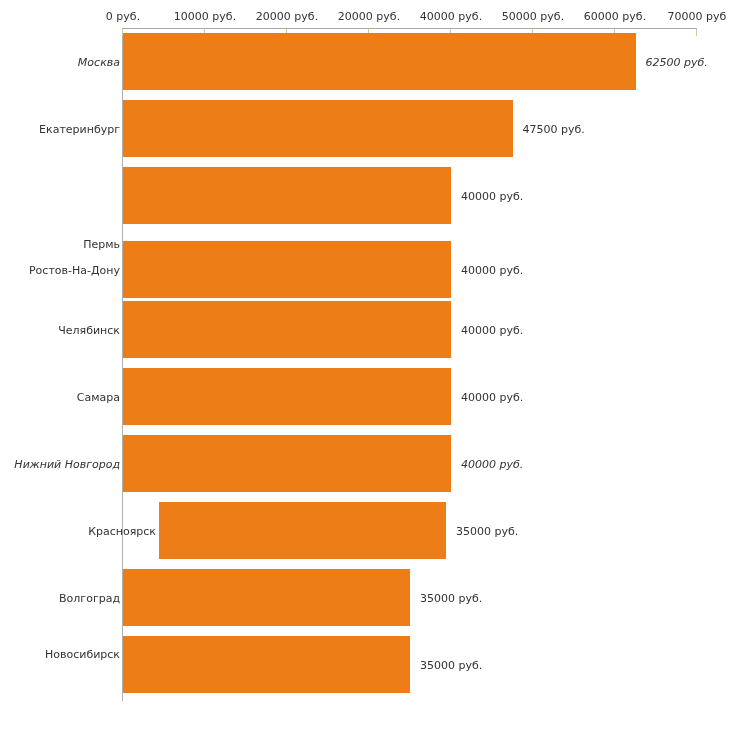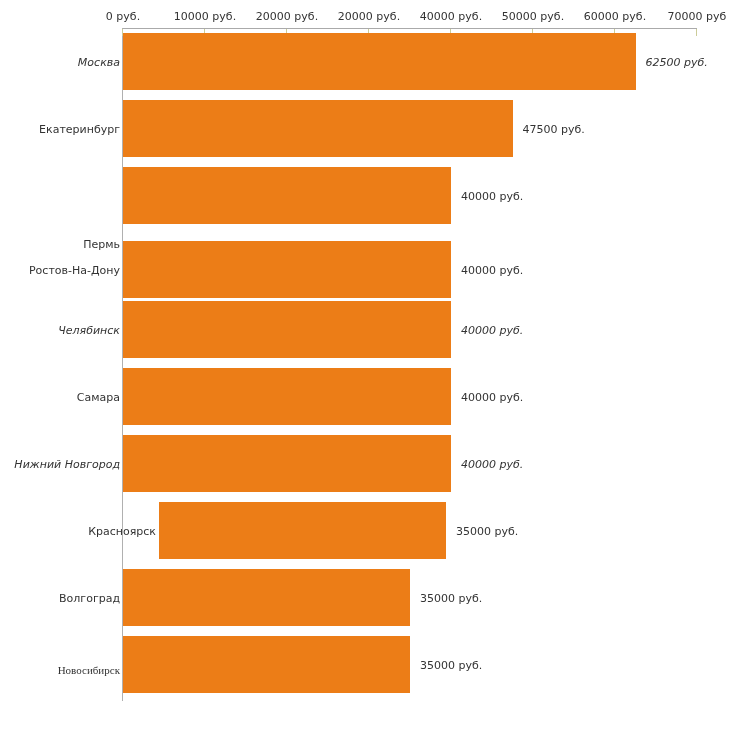--- a/index.html
+++ b/index.html
@@ -128,7 +128,7 @@
         <div class="bar" title="Ростов-На-Дону — 40000 руб." style="top: 0px; width: 328px; height: 57px; background: rgb(236, 125, 23);"></div>
         <div class="bar-value" style="left: 461px; top: 23.5px;">40000 руб.</div>
       </div>
-      <div class="row" style="top: 301px; height: 57px; font-style: italic;">
+      <div class="row" style="top: 301px; height: 57px;">
         <div class="cat-label" style="top: 23.5px;">Челябинск</div>
         <div class="bar" title="Челябинск — 40000 руб." style="top: 0px; width: 328px; height: 57px; background: rgb(236, 125, 23);"></div>
         <div class="bar-value" style="left: 461px; top: 23.5px;">40000 руб.</div>

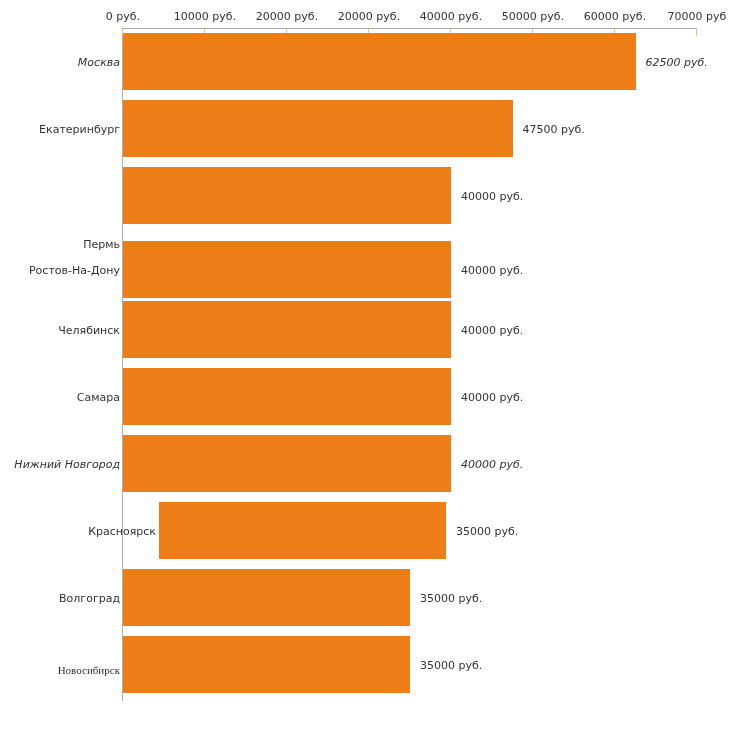--- a/index.html
+++ b/index.html
@@ -154,7 +154,7 @@
         <div class="bar-value" style="left: 420px; top: 23.5px;">35000 руб.</div>
       </div>
       <div class="row" style="top: 636px; height: 57px;">
-        <div class="cat-label" style="top: 29px; font-family: Liberation Serif, serif;">Новосибирск</div>
+        <div class="cat-label" style="top: 13px;">Новосибирск</div>
         <div class="bar" title="Новосибирск — 35000 руб." style="top: 0px; width: 287px; height: 57px; background: rgb(236, 125, 23);"></div>
         <div class="bar-value" style="left: 420px; top: 23.5px;">35000 руб.</div>
       </div>

